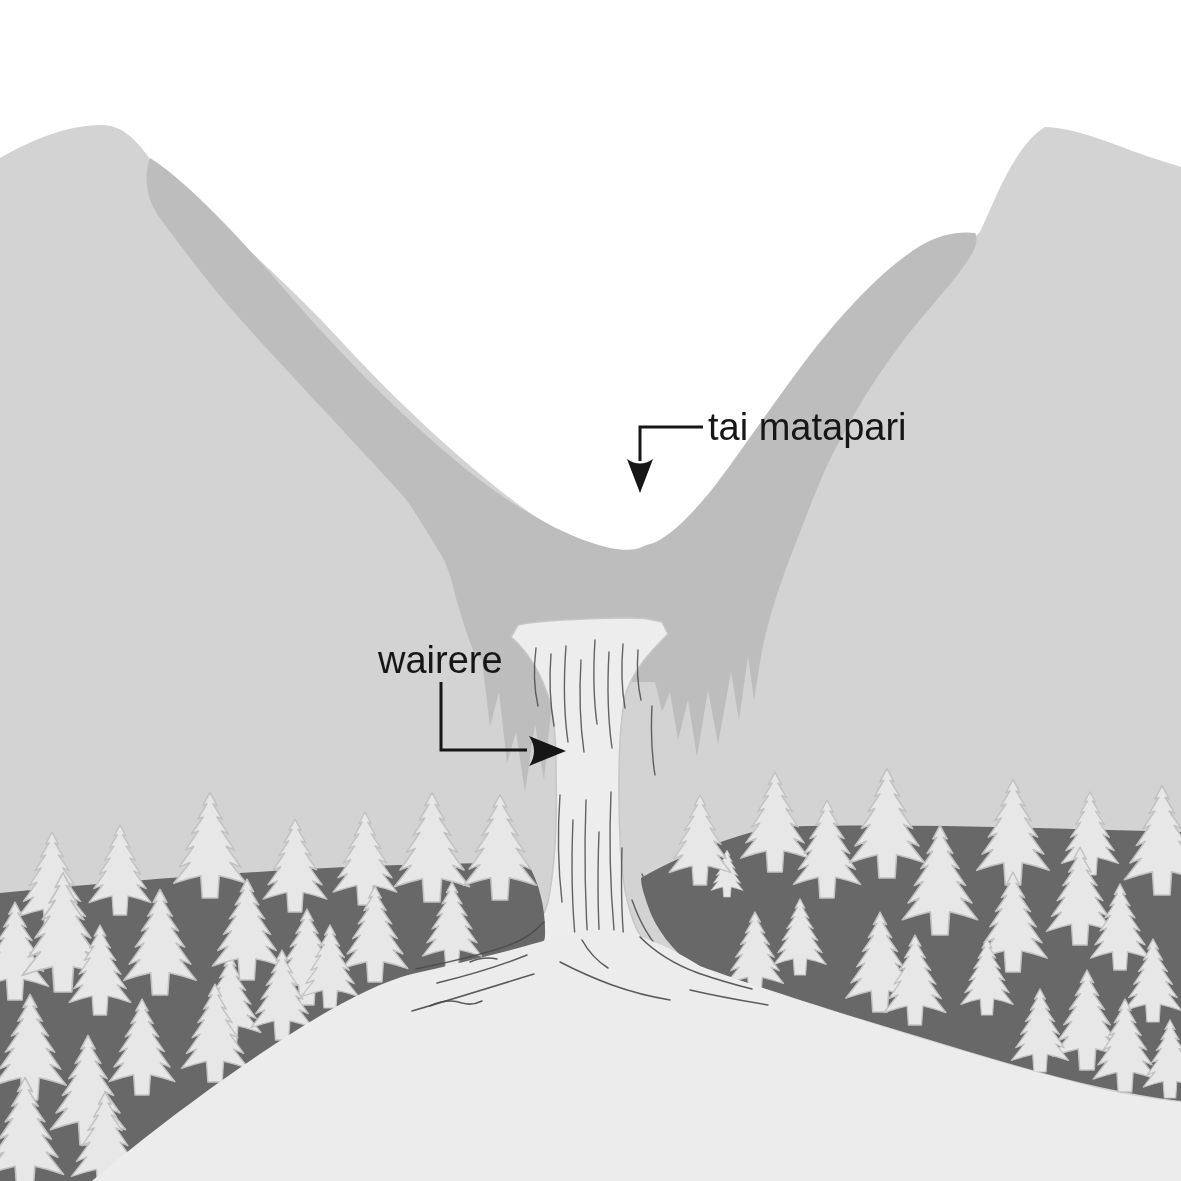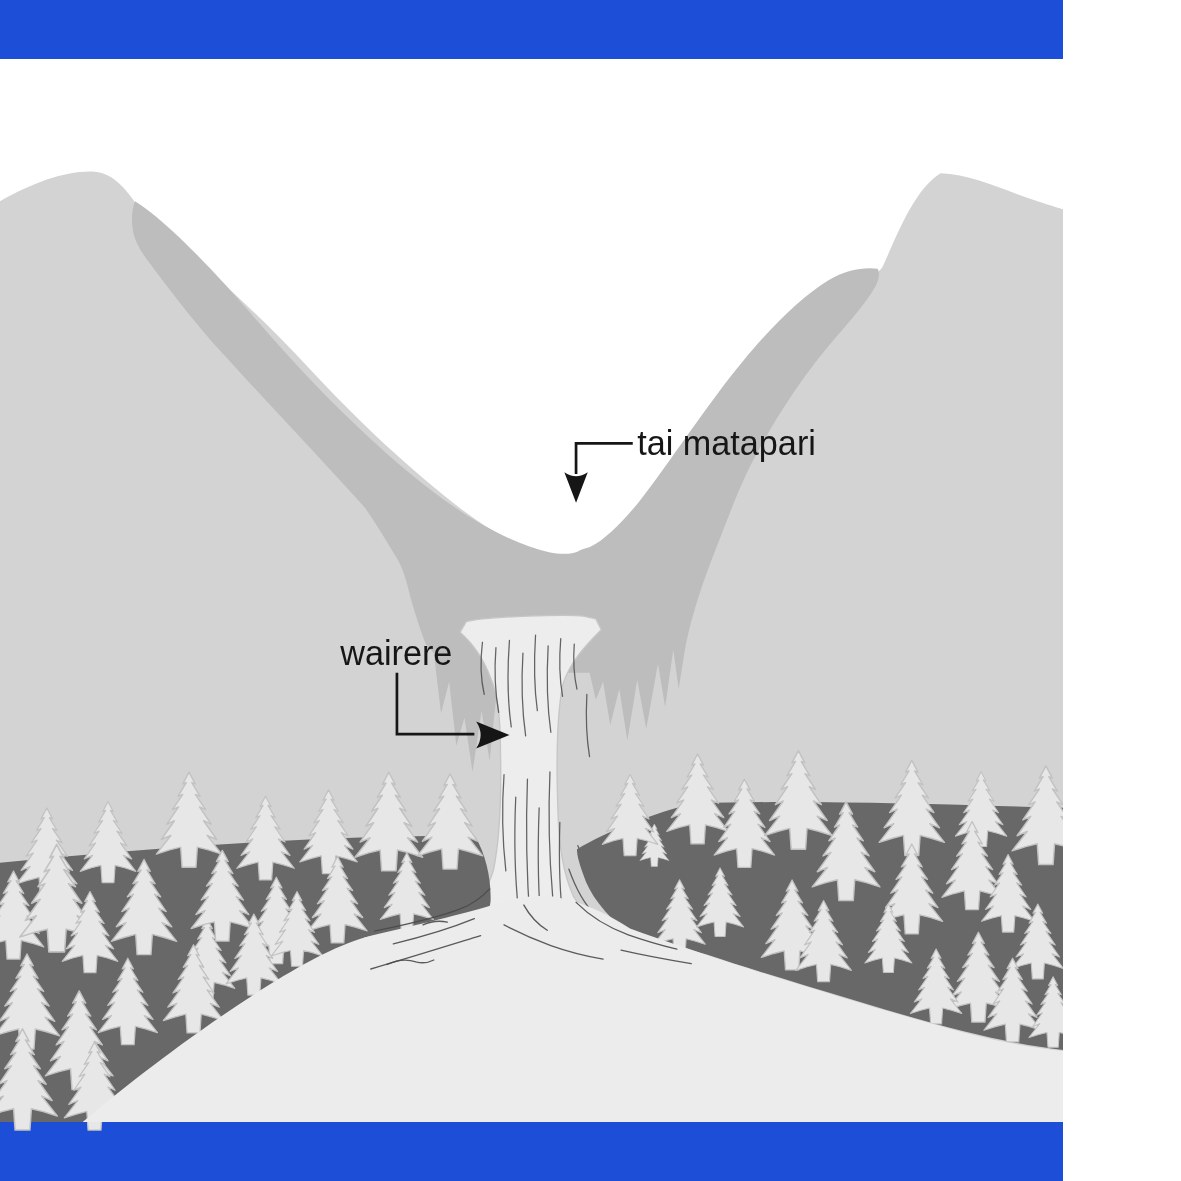--- a/index.html
+++ b/index.html
@@ -3,7 +3,7 @@
 <meta charset="utf-8">
 <style>
   html,body{margin:0;padding:0;background:#ffffff;}
-  .stage{position:relative;width:1063px;height:1181px;overflow:hidden;background:#1d4ed8;}
+  .stage{position:relative;width:1181px;height:1181px;overflow:hidden;background:#1d4ed8;}
   svg{display:block;width:100%;height:100%;}
   .label-text{
     font-family:"Liberation Sans","DejaVu Sans",sans-serif;

